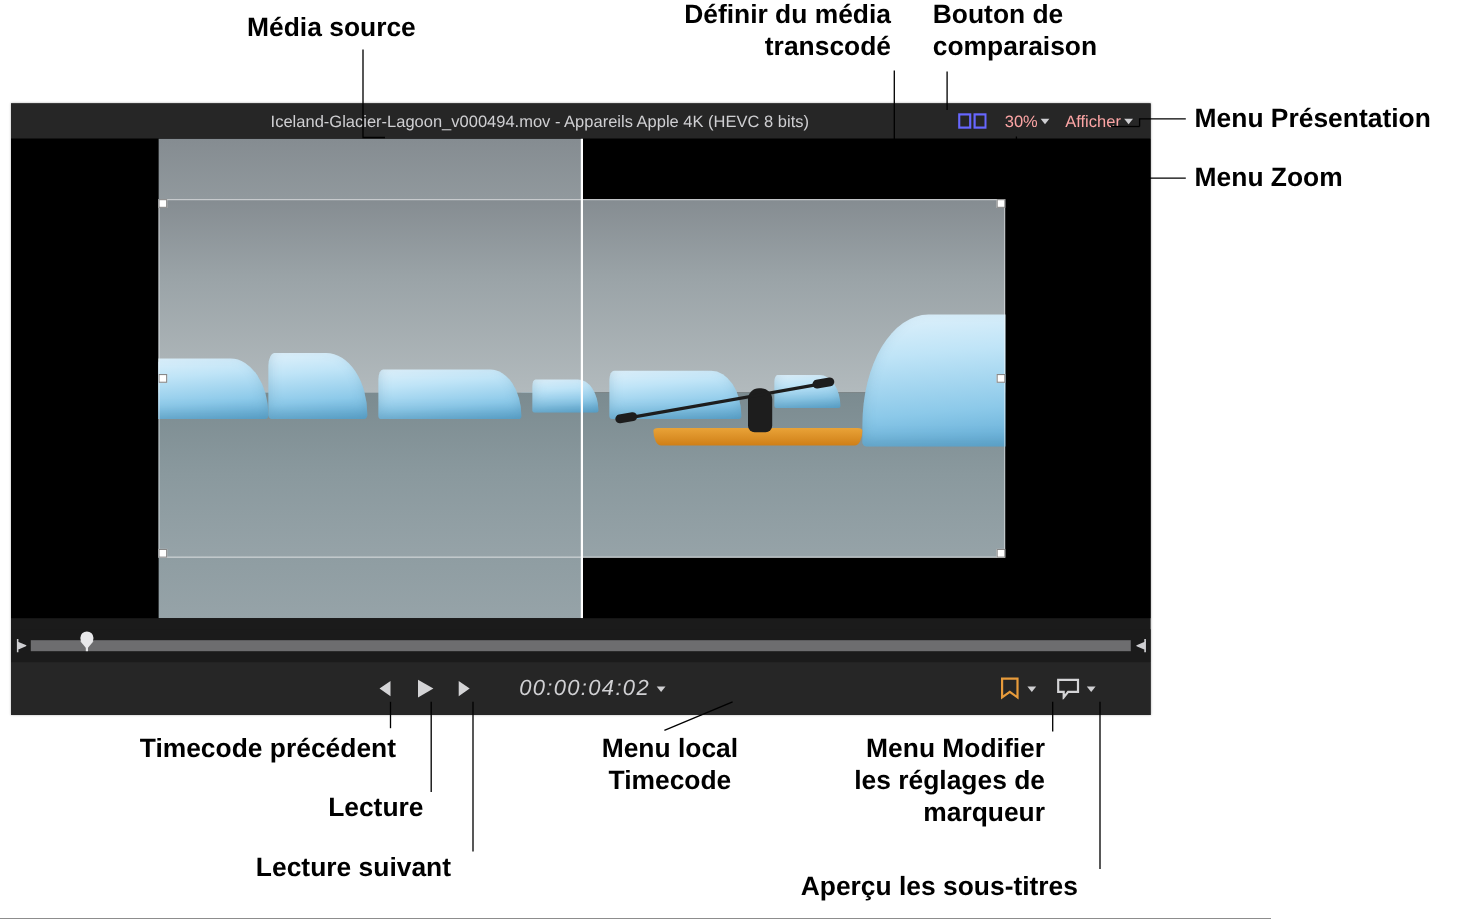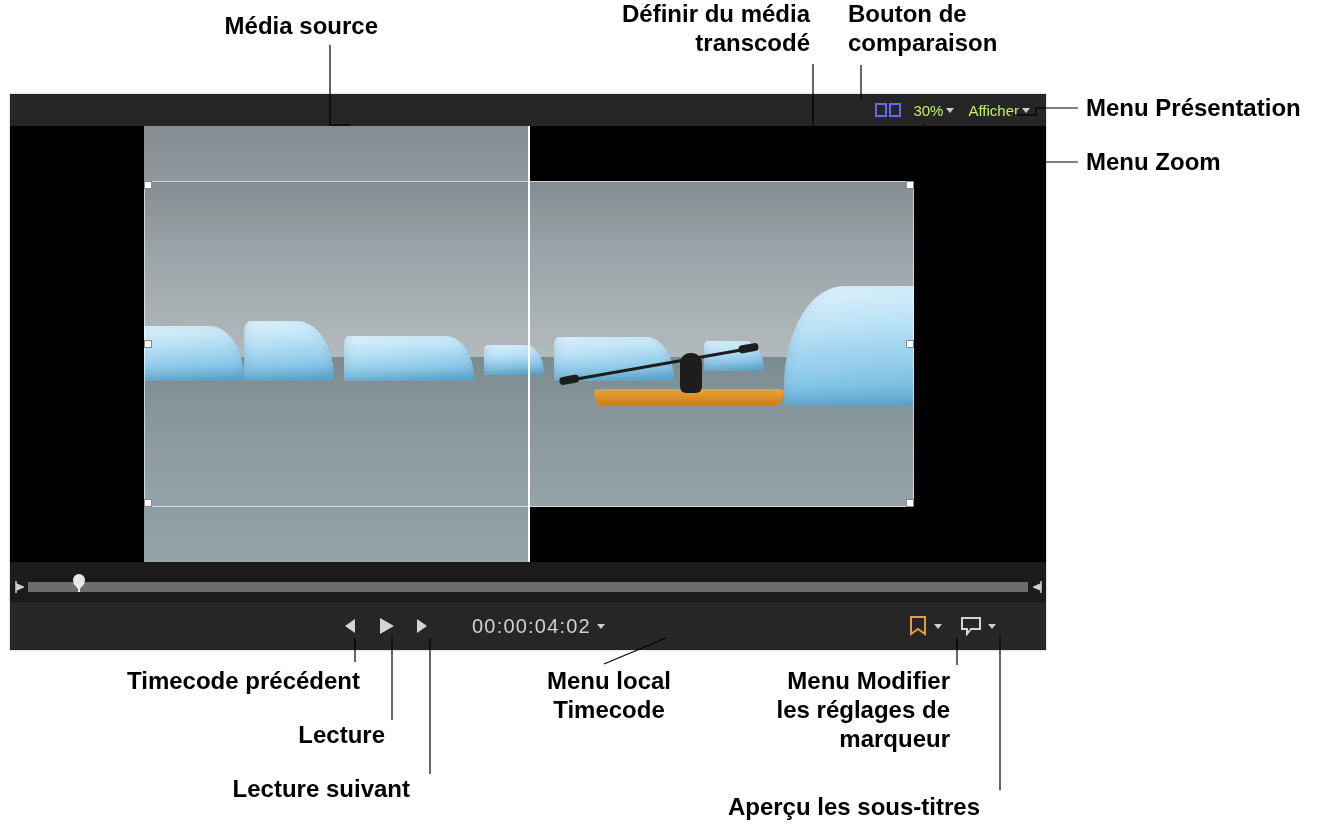--- a/index.html
+++ b/index.html
@@ -263,6 +263,7 @@
 <div class="app">
 
   <div class="topbar">
+    <span class="title">Iceland-Glacier-Lagoon_v000494.mov - Appareils Apple 4K (HEVC 8 bits)</span>
     <span class="spacer"></span>
 
     <span class="icon-btn compare">

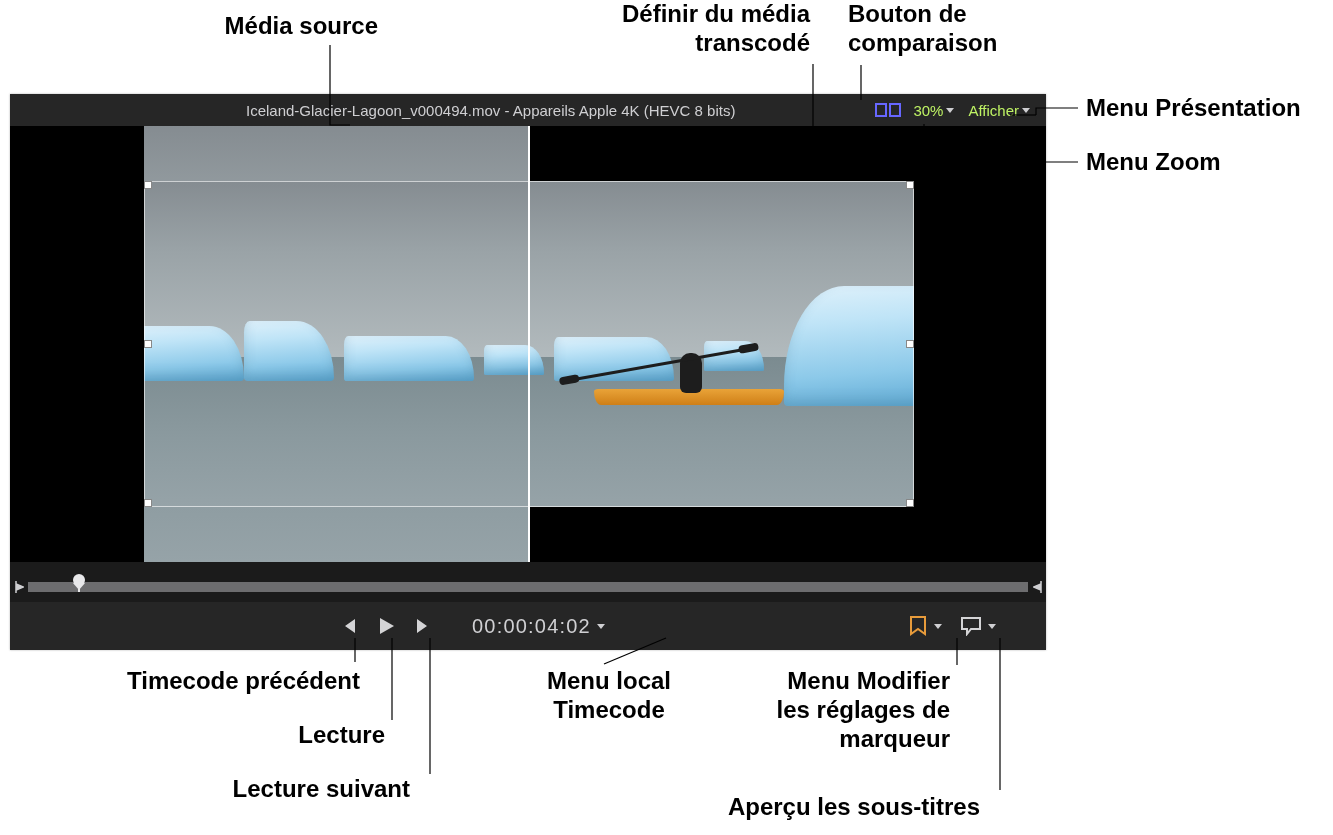--- a/index.html
+++ b/index.html
@@ -52,9 +52,9 @@
   .icon-btn {
     display: inline-flex;
     align-items: center;
-    justify-content: flex-end;
+    justify-content: space-between;
     cursor: pointer;
-    color: #bef264;
+    color: #fca5a5;
   }
   .chevron {
     width: 0; height: 0;

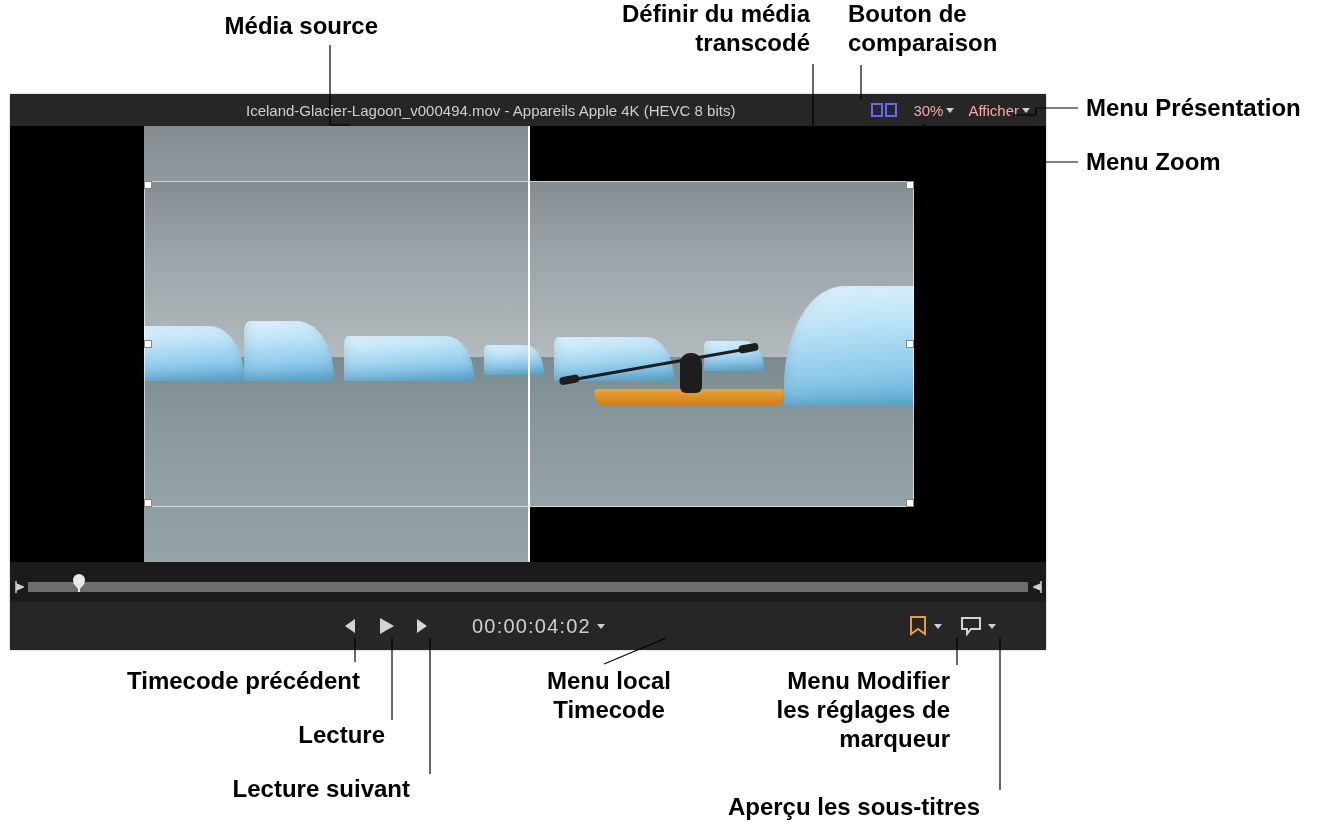--- a/index.html
+++ b/index.html
@@ -226,6 +226,7 @@
     align-items: center;
     color: #d0d0d3;
     font-size: 20px;
+    font-style: italic;
   }
   .controls .group-playback {
     display:flex; gap:18px; margin-left: 330px; align-items:center;

